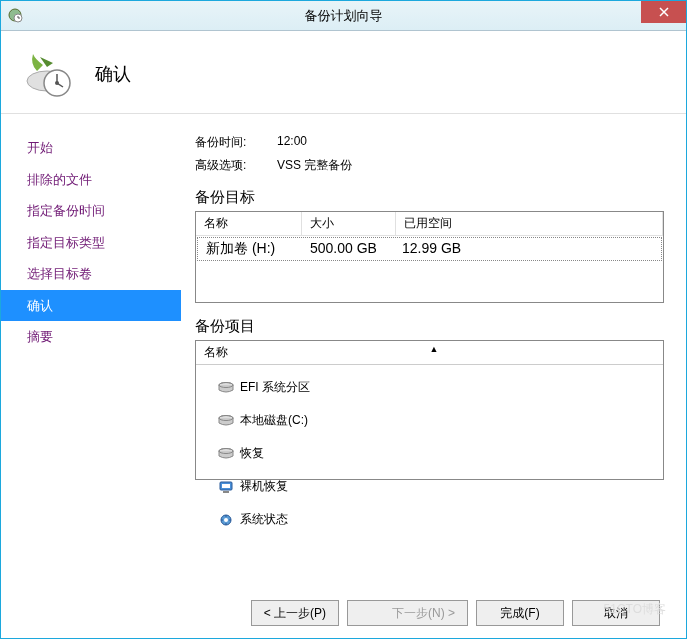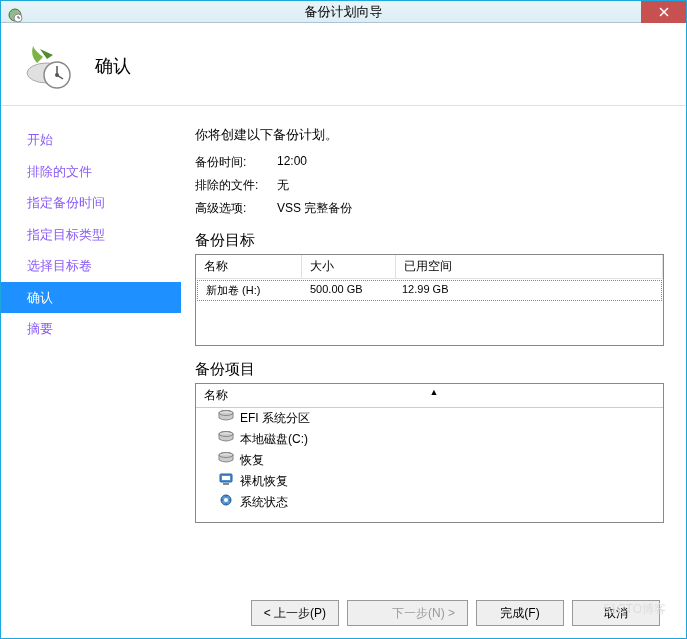--- a/index.html
+++ b/index.html
@@ -5,7 +5,7 @@
     * { margin: 0; padding: 0; box-sizing: border-box; font-family: "Microsoft YaHei", "SimSun", Arial, sans-serif; font-size: 12px; }
     body { background: #fff; width: 687px; height: 639px; position: relative; border: 1px solid #1ca8dd; overflow: hidden; }
     
-    .titlebar { background: linear-gradient(#e8f4f8, #dceef5); height: 22px; display: flex; align-items: center; justify-content: center; position: relative; border-bottom: 1px solid #b0c4d0; }
+    .titlebar { background: linear-gradient(#e8f4f8, #dceef5); height: 30px; display: flex; align-items: center; justify-content: center; position: relative; border-bottom: 1px solid #b0c4d0; }
     .titlebar .title { font-size: 13px; color: #000; }
     .titlebar .left-icon { position: absolute; left: 6px; top: 6px; width: 16px; height: 16px; }
     .close-btn { position: absolute; right: 0; top: 0; width: 45px; height: 22px; background: #c75050; color: #fff; display: flex; align-items: center; justify-content: center; cursor: pointer; }

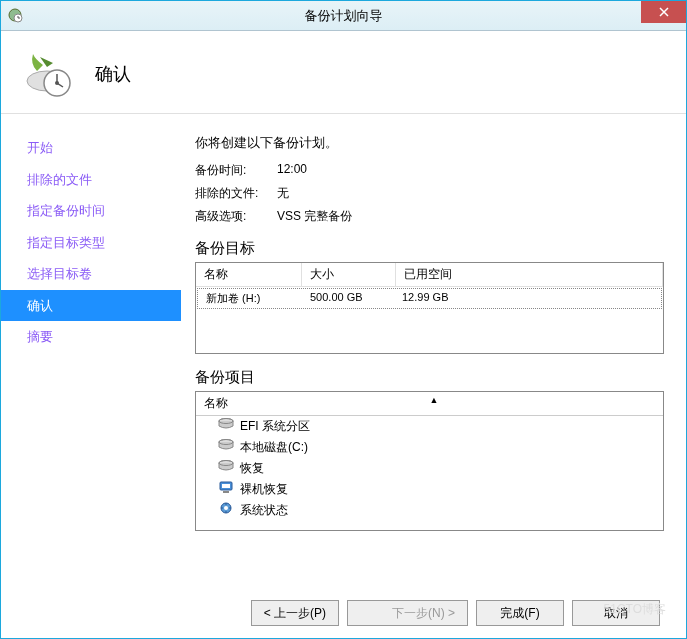--- a/index.html
+++ b/index.html
@@ -17,7 +17,7 @@
     
     .body { display: flex; height: 490px; }
     .nav { width: 180px; padding-top: 18px; }
-    .nav-item { padding: 6px 10px 6px 26px; cursor: pointer; color: #8b5cf6; font-size: 13px; line-height: 1.5; }
+    .nav-item { padding: 6px 10px 6px 26px; cursor: pointer; color: #701a75; font-size: 13px; line-height: 1.5; }
     .nav-item.selected { background: #1e90ff; color: #fff; }
     
     .content { flex: 1; padding: 20px 22px 10px 14px; }

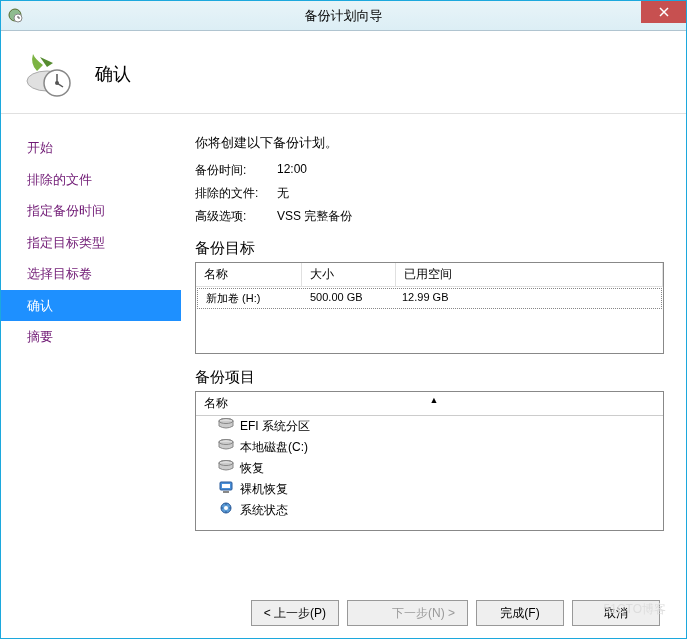--- a/index.html
+++ b/index.html
@@ -92,7 +92,6 @@
     </div>
 
   <div class="content">
-    <div class="intro">你将创建以下备份计划。</div>
 
     <div class="kv">
       <div class="k">备份时间:</div>

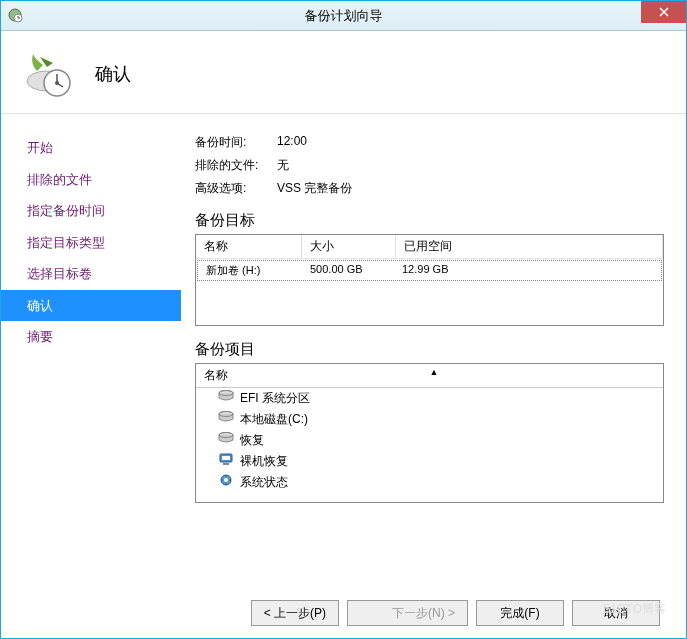--- a/index.html
+++ b/index.html
@@ -98,10 +98,6 @@
       <div>12:00</div>
     </div>
     <div class="kv">
-      <div class="k">排除的文件:</div>
-      <div>无</div>
-    </div>
-    <div class="kv">
       <div class="k">高级选项:</div>
       <div>VSS 完整备份</div>
     </div>

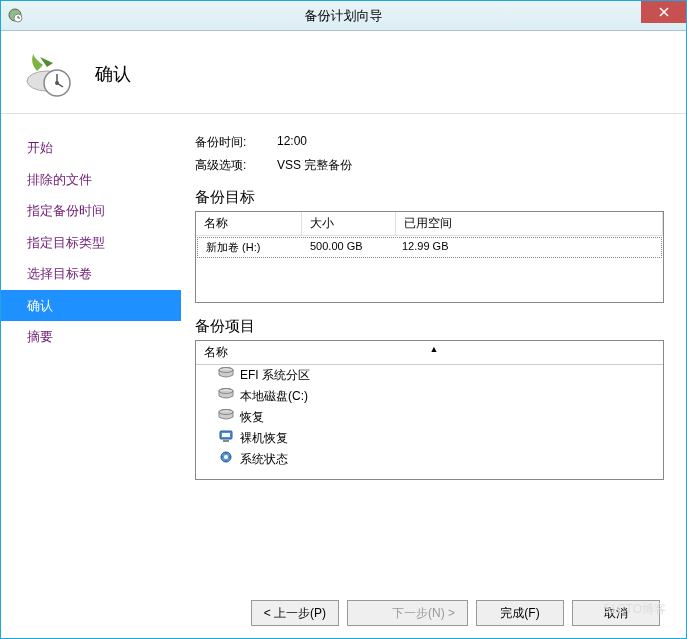--- a/index.html
+++ b/index.html
@@ -32,7 +32,7 @@
     .table-head .th { padding: 3px 8px; border-right: 1px solid #e0e0e0; font-size: 12px; }
     .th1 { width: 106px; } .th2 { width: 94px; } .th3 { flex: 1; }
     .table-row { display: flex; border: 1px dotted #888; margin: 1px; }
-    .table-row .td { padding: 2px 8px; font-size: 11px; }
+    .table-row .td { padding: 2px 8px; font-size: 14px; }
     .td1 { width: 104px; } .td2 { width: 92px; } .td3 { flex: 1; }
     
     .items-box { border: 1px solid #888; background: #fff; height: 140px; }

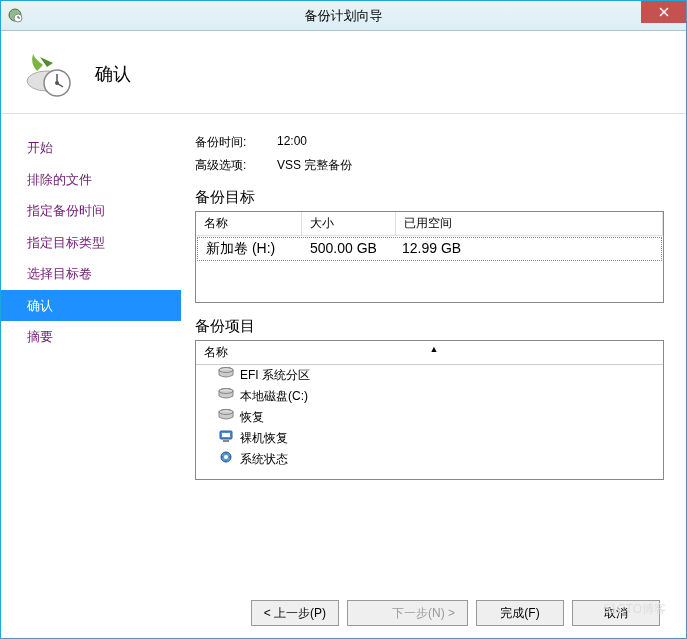--- a/index.html
+++ b/index.html
@@ -38,7 +38,7 @@
     .items-box { border: 1px solid #888; background: #fff; height: 140px; }
     .items-head { display: flex; border-bottom: 1px solid #ccc; padding: 3px 8px; font-size: 12px; position: relative; }
     .items-head .sort-ind { position: absolute; left: 50%; top: 3px; font-size: 9px; }
-    .item-row { display: flex; gap: 6px; padding: 2px 22px; font-size: 12px; }
+    .item-row { display: flex; align-items: center; gap: 6px; padding: 2px 22px; font-size: 12px; margin-top: 12px; }
     .disk-icon { width: 16px; height: 12px; display: inline-block; }
     
     .button-bar { position: absolute; bottom: 12px; right: 26px; display: flex; gap: 8px; }

